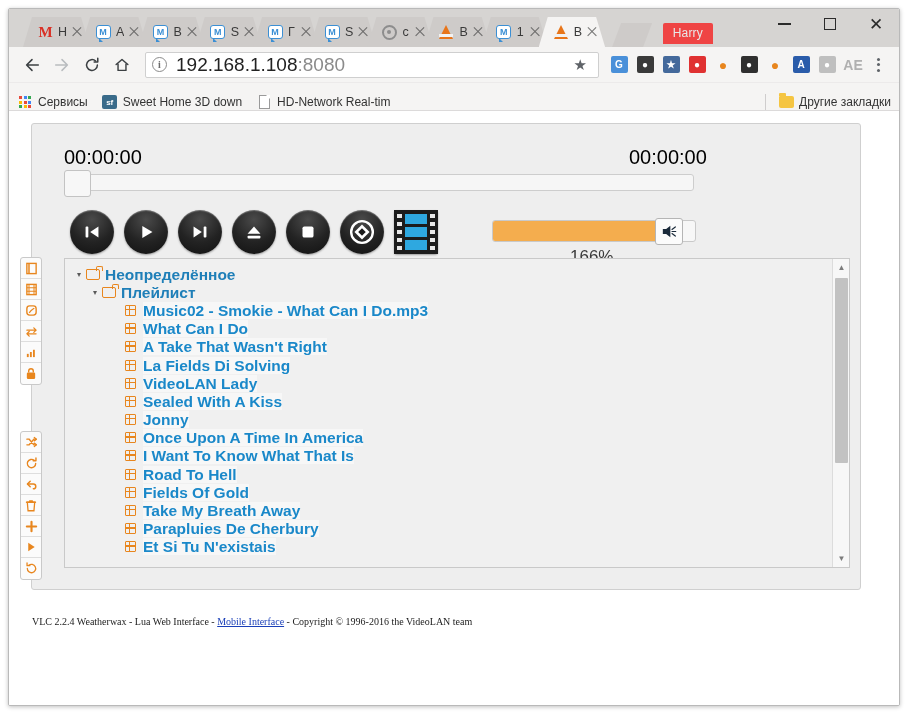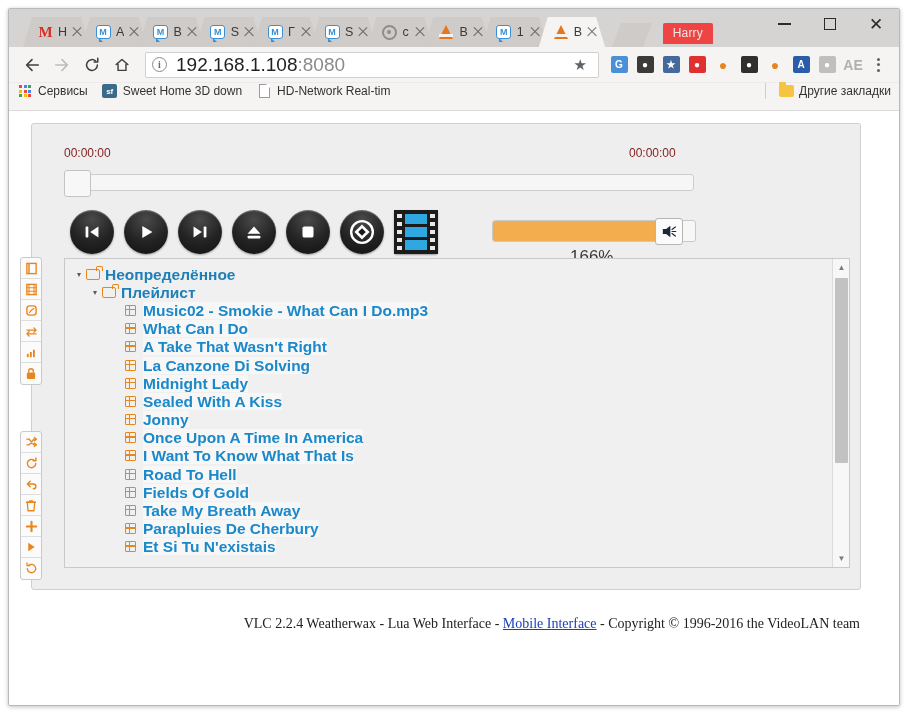--- a/index.html
+++ b/index.html
@@ -176,7 +176,7 @@
   
   .bookmarks {
     height: 28px; background: #f5f4f3;
-    display: flex; align-items: flex-start;
+    display: flex; align-items: flex-end;
     padding: 0 8px; border-bottom: 1px solid #dcdada;
     font-size: 12px; color: #333;
   }

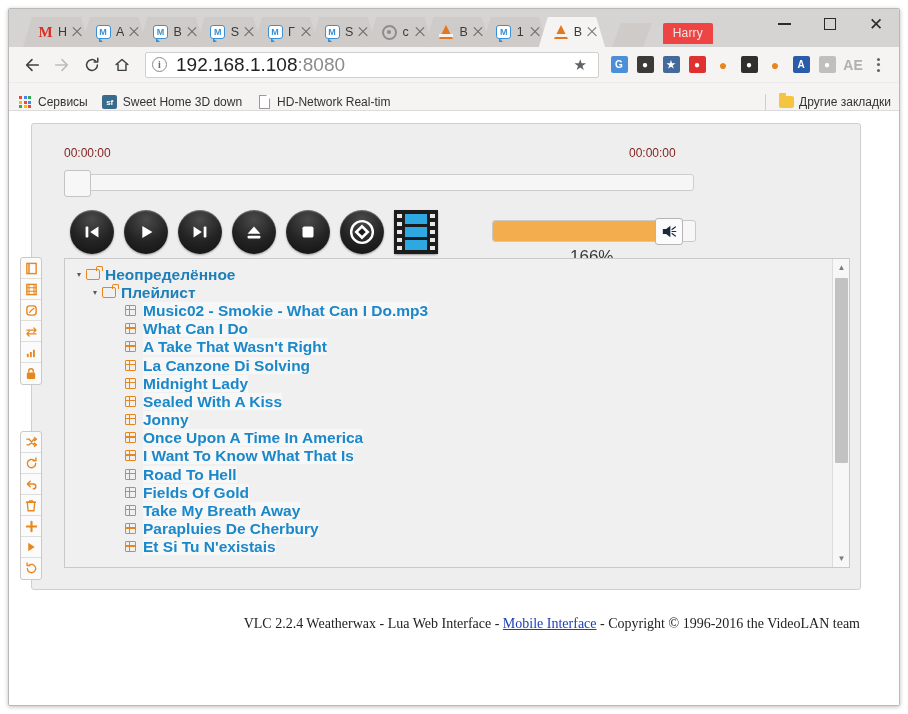--- a/index.html
+++ b/index.html
@@ -239,7 +239,7 @@
   }
   .time-left, .time-right {
     position: absolute; top: 0;
-    font-size: 12px; color: #7f1d1d;
+    font-size: 20px; color: #000000;
     font-family: "Liberation Sans", sans-serif;
   }
   .time-left { left: 0; }

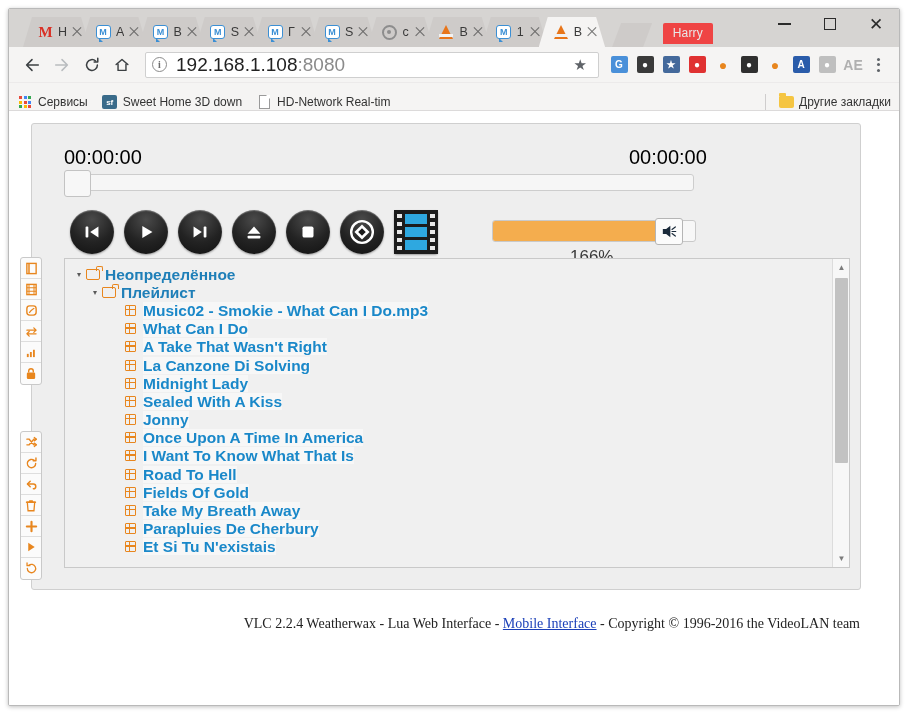--- a/index.html
+++ b/index.html
@@ -706,7 +706,7 @@
               <span class="pl-ico">
                 <span class="file-orange"></span>
               </span>
-              <span class="pl-label">La Canzone Di Solving</span>
+              <span class="pl-label">La Fields Di Solving</span>
             </div>
             <div class="pl-row lvl2">
               <span class="pl-arrow"></span>

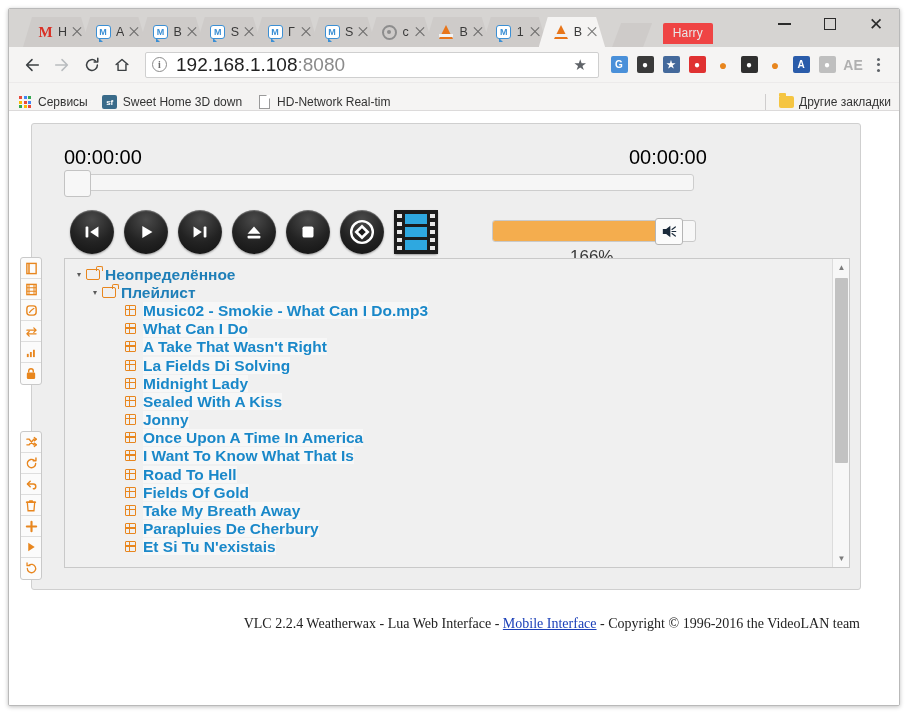--- a/index.html
+++ b/index.html
@@ -713,7 +713,7 @@
               <span class="pl-ico">
                 <span class="file-orange"></span>
               </span>
-              <span class="pl-label">Midnight Lady</span>
+              <span class="pl-label">VideoLAN Lady</span>
             </div>
             <div class="pl-row lvl2">
               <span class="pl-arrow"></span>

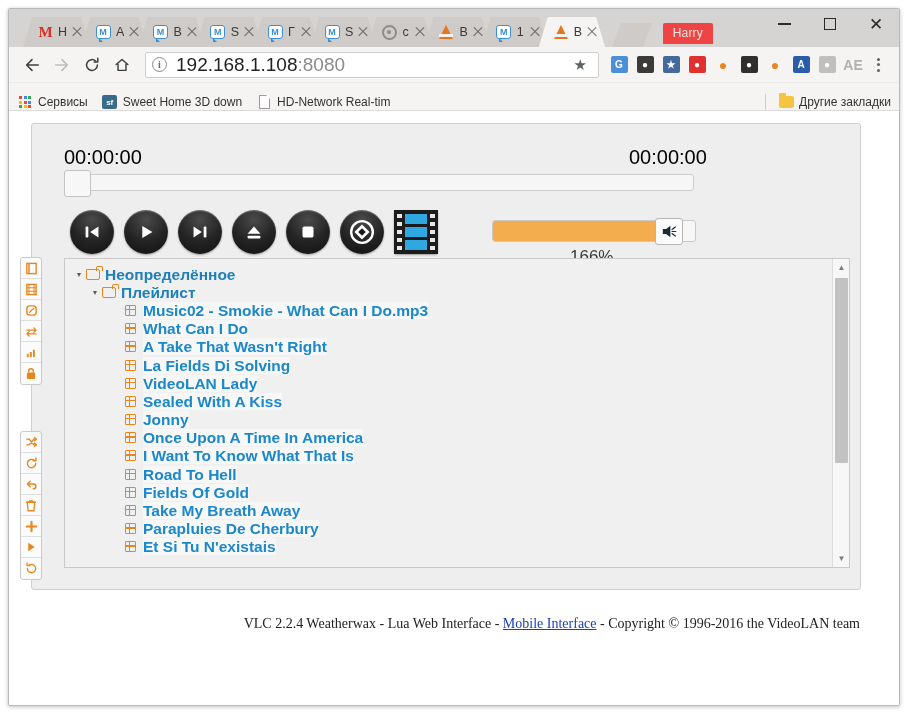--- a/index.html
+++ b/index.html
@@ -369,9 +369,9 @@
   
   .vlc-footer {
     position: absolute; left: 0; right: 0; top: 492px;
-    text-align: right;
+    text-align: left;
     font-family: "Liberation Serif", serif;
-    font-size: 14px; color: #222;
+    font-size: 10px; color: #222;
   }
   .vlc-footer a { color: #1a3fb8; }
 </style>

